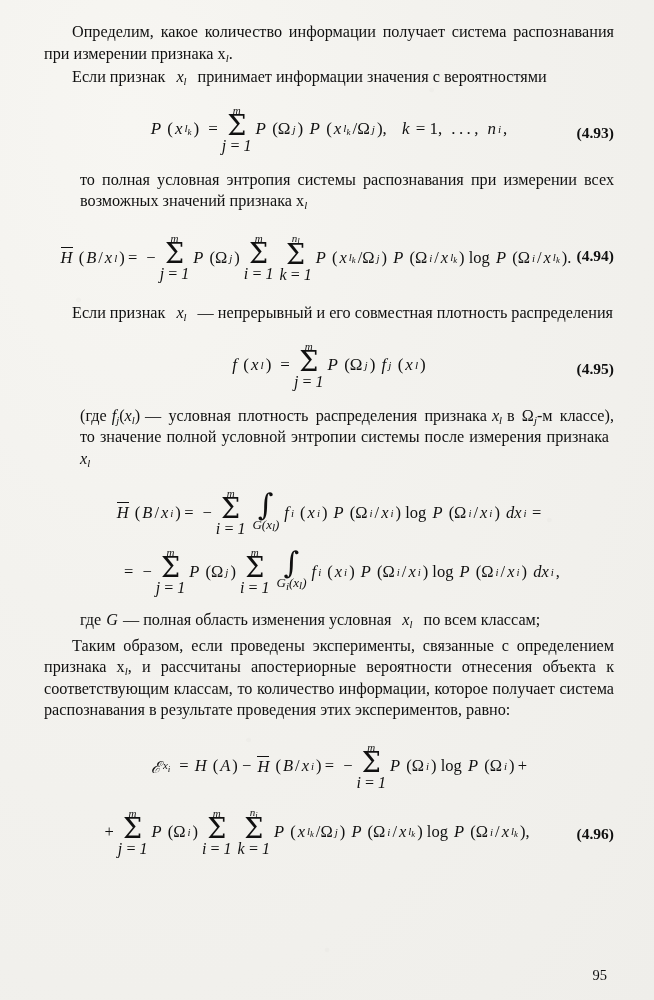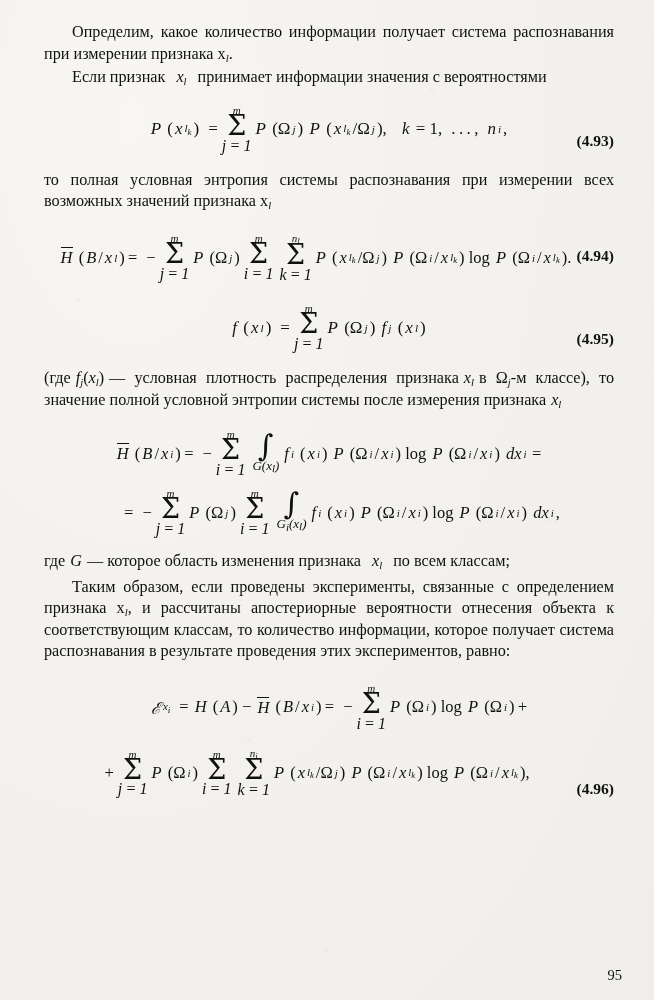--- a/index.html
+++ b/index.html
@@ -52,7 +52,7 @@
   .eq-num {
     position: absolute;
     right: 0;
-    bottom: 4px;
+    bottom: 12px;
     font-size: 15.5px;
     font-weight: bold;
     font-family: "Liberation Serif", serif;

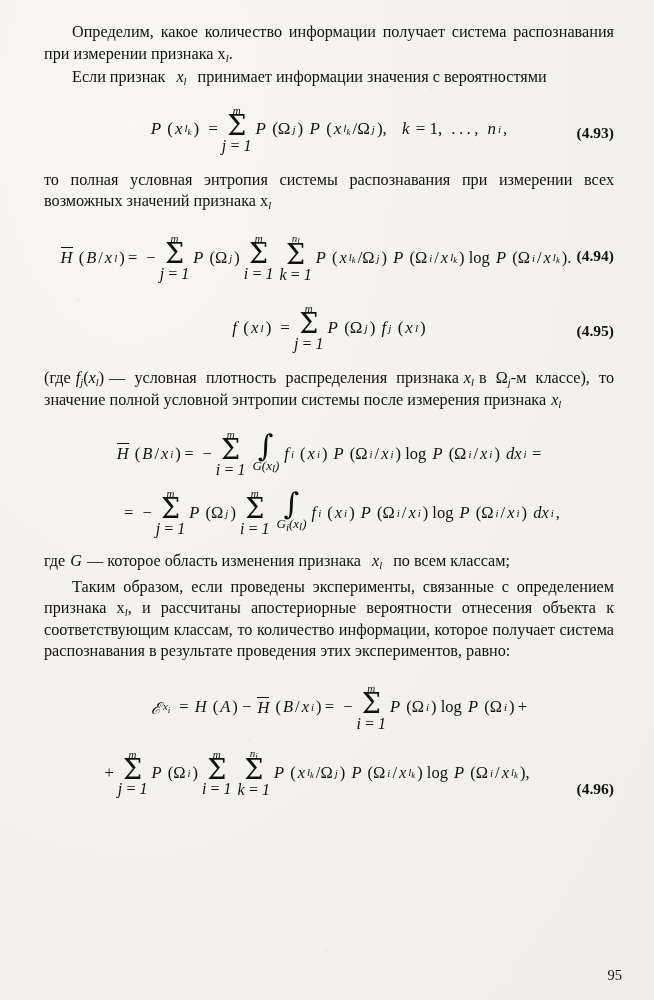--- a/index.html
+++ b/index.html
@@ -42,7 +42,7 @@
     text-align: justify;
     text-indent: 28px;
   }
-  p.para.noindent { text-indent: 0; }
+  p.para.noindent { text-indent: 0; margin-left: 36px; }
   .eq-block {
     position: relative;
     margin: 9px 0 9px 0;

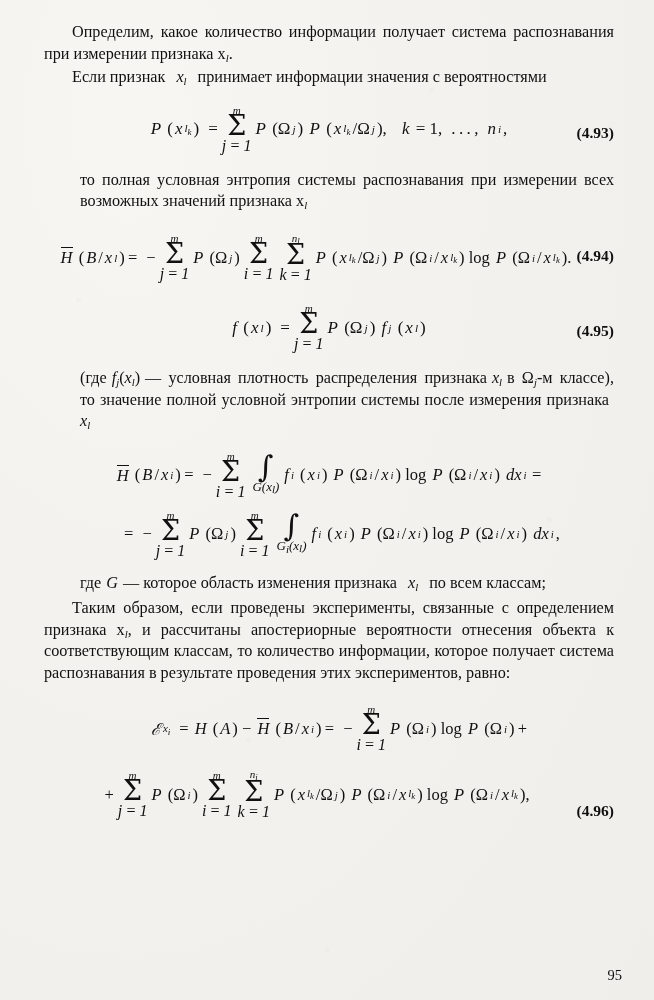--- a/index.html
+++ b/index.html
@@ -192,6 +192,9 @@
     <span class="eq-num" style="bottom:18px;">(4.94)</span>
   </div>
 
+  <p class="para" style="margin-top:16px;">
+    <span>Если признак</span><span class="spw"></span><span class="it">x</span><sub>l</sub><span class="spw"></span><span>— непрерывный и его совместная плотность распределения</span>
+  </p>
 
   <div class="eq-block" style="margin-top:16px;margin-bottom:16px;">
     <span class="mathline">

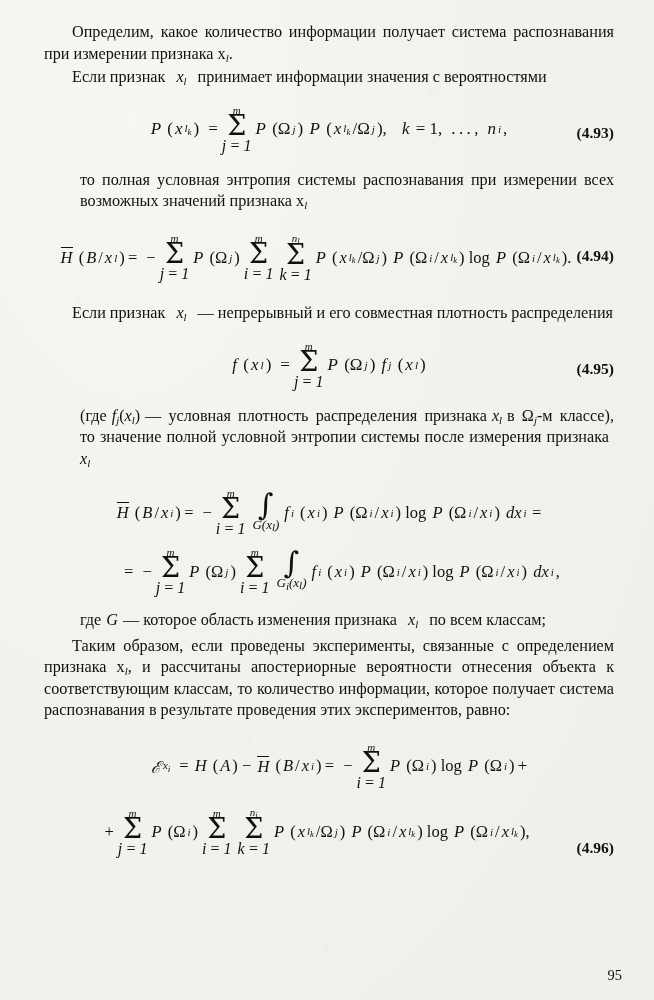--- a/index.html
+++ b/index.html
@@ -252,7 +252,7 @@
   </div>
 
   <p class="para noindent" style="margin-top:10px;">
-    <span>где</span><span class="sp"></span><span class="it">G</span><span class="sp"></span><span>— которое область изменения признака</span><span class="spw"></span><span class="it">x</span><sub>l</sub><span class="spw"></span><span>по всем классам;</span>
+    <span>где</span><span class="sp"></span><span class="it">G</span><span class="sp"></span><span>— полная область изменения условная</span><span class="spw"></span><span class="it">x</span><sub>l</sub><span class="spw"></span><span>по всем классам;</span>
   </p>
 
   <p class="para" style="margin-top:4px;">

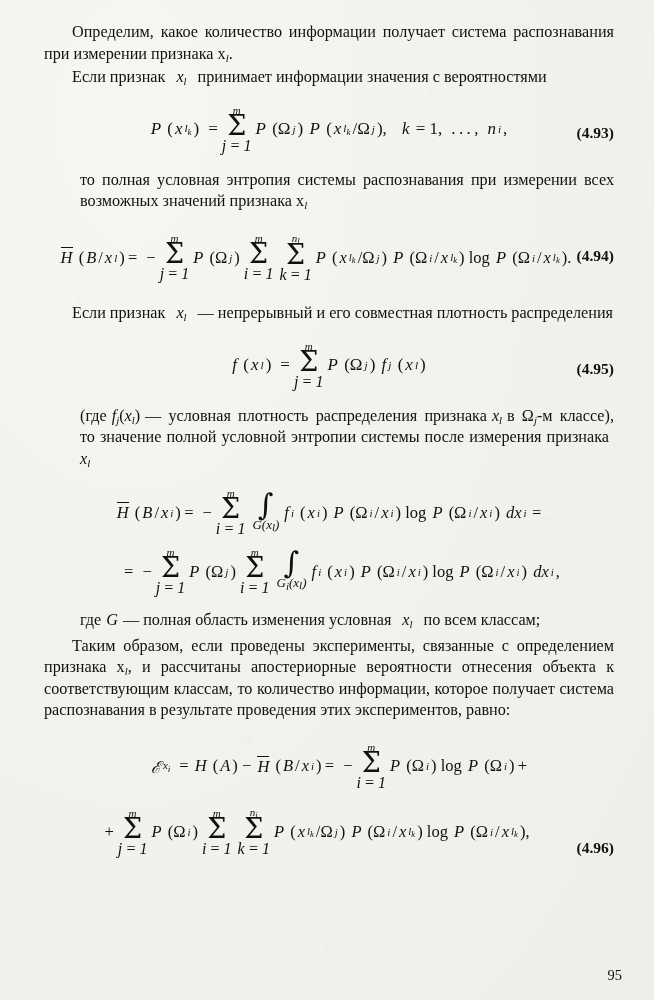--- a/index.html
+++ b/index.html
@@ -293,7 +293,7 @@
       </span>
       <span class="it">P</span>&nbsp;(<span class="it">x</span><sub><span class="it">l</span><sub>k</sub></sub>/Ω<sub>j</sub>)&nbsp;<span class="it">P</span>&nbsp;(Ω<sub>i</sub>/<span class="it">x</span><sub><span class="it">l</span><sub>k</sub></sub>)&nbsp;log&nbsp;<span class="it">P</span>&nbsp;(Ω<sub>i</sub>/<span class="it">x</span><sub><span class="it">l</span><sub>k</sub></sub>),
     </span>
-    <span class="eq-num" style="bottom:0;margin-left:35px;">(4.96)</span>
+    <span class="eq-num" style="bottom:14px;margin-left:35px;">(4.96)</span>
   </div>
 
   <div class="pagenum">95</div>

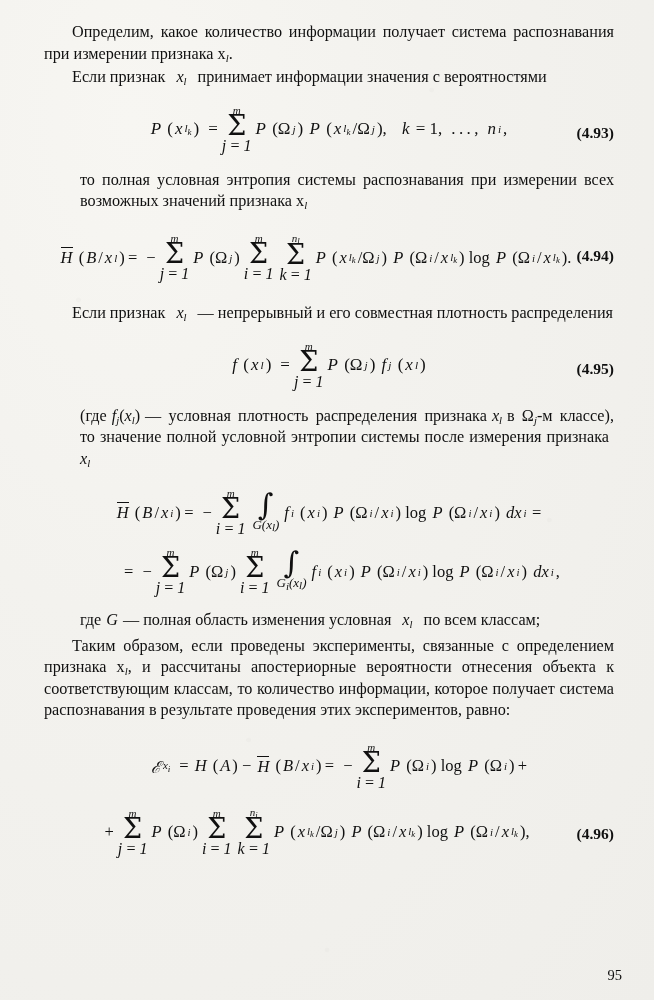--- a/index.html
+++ b/index.html
@@ -130,7 +130,7 @@
   }
   .pagenum {
     position: absolute;
-    right: 32px;
+    right: 47px;
     bottom: 16px;
     font-size: 14.5px;
   }

